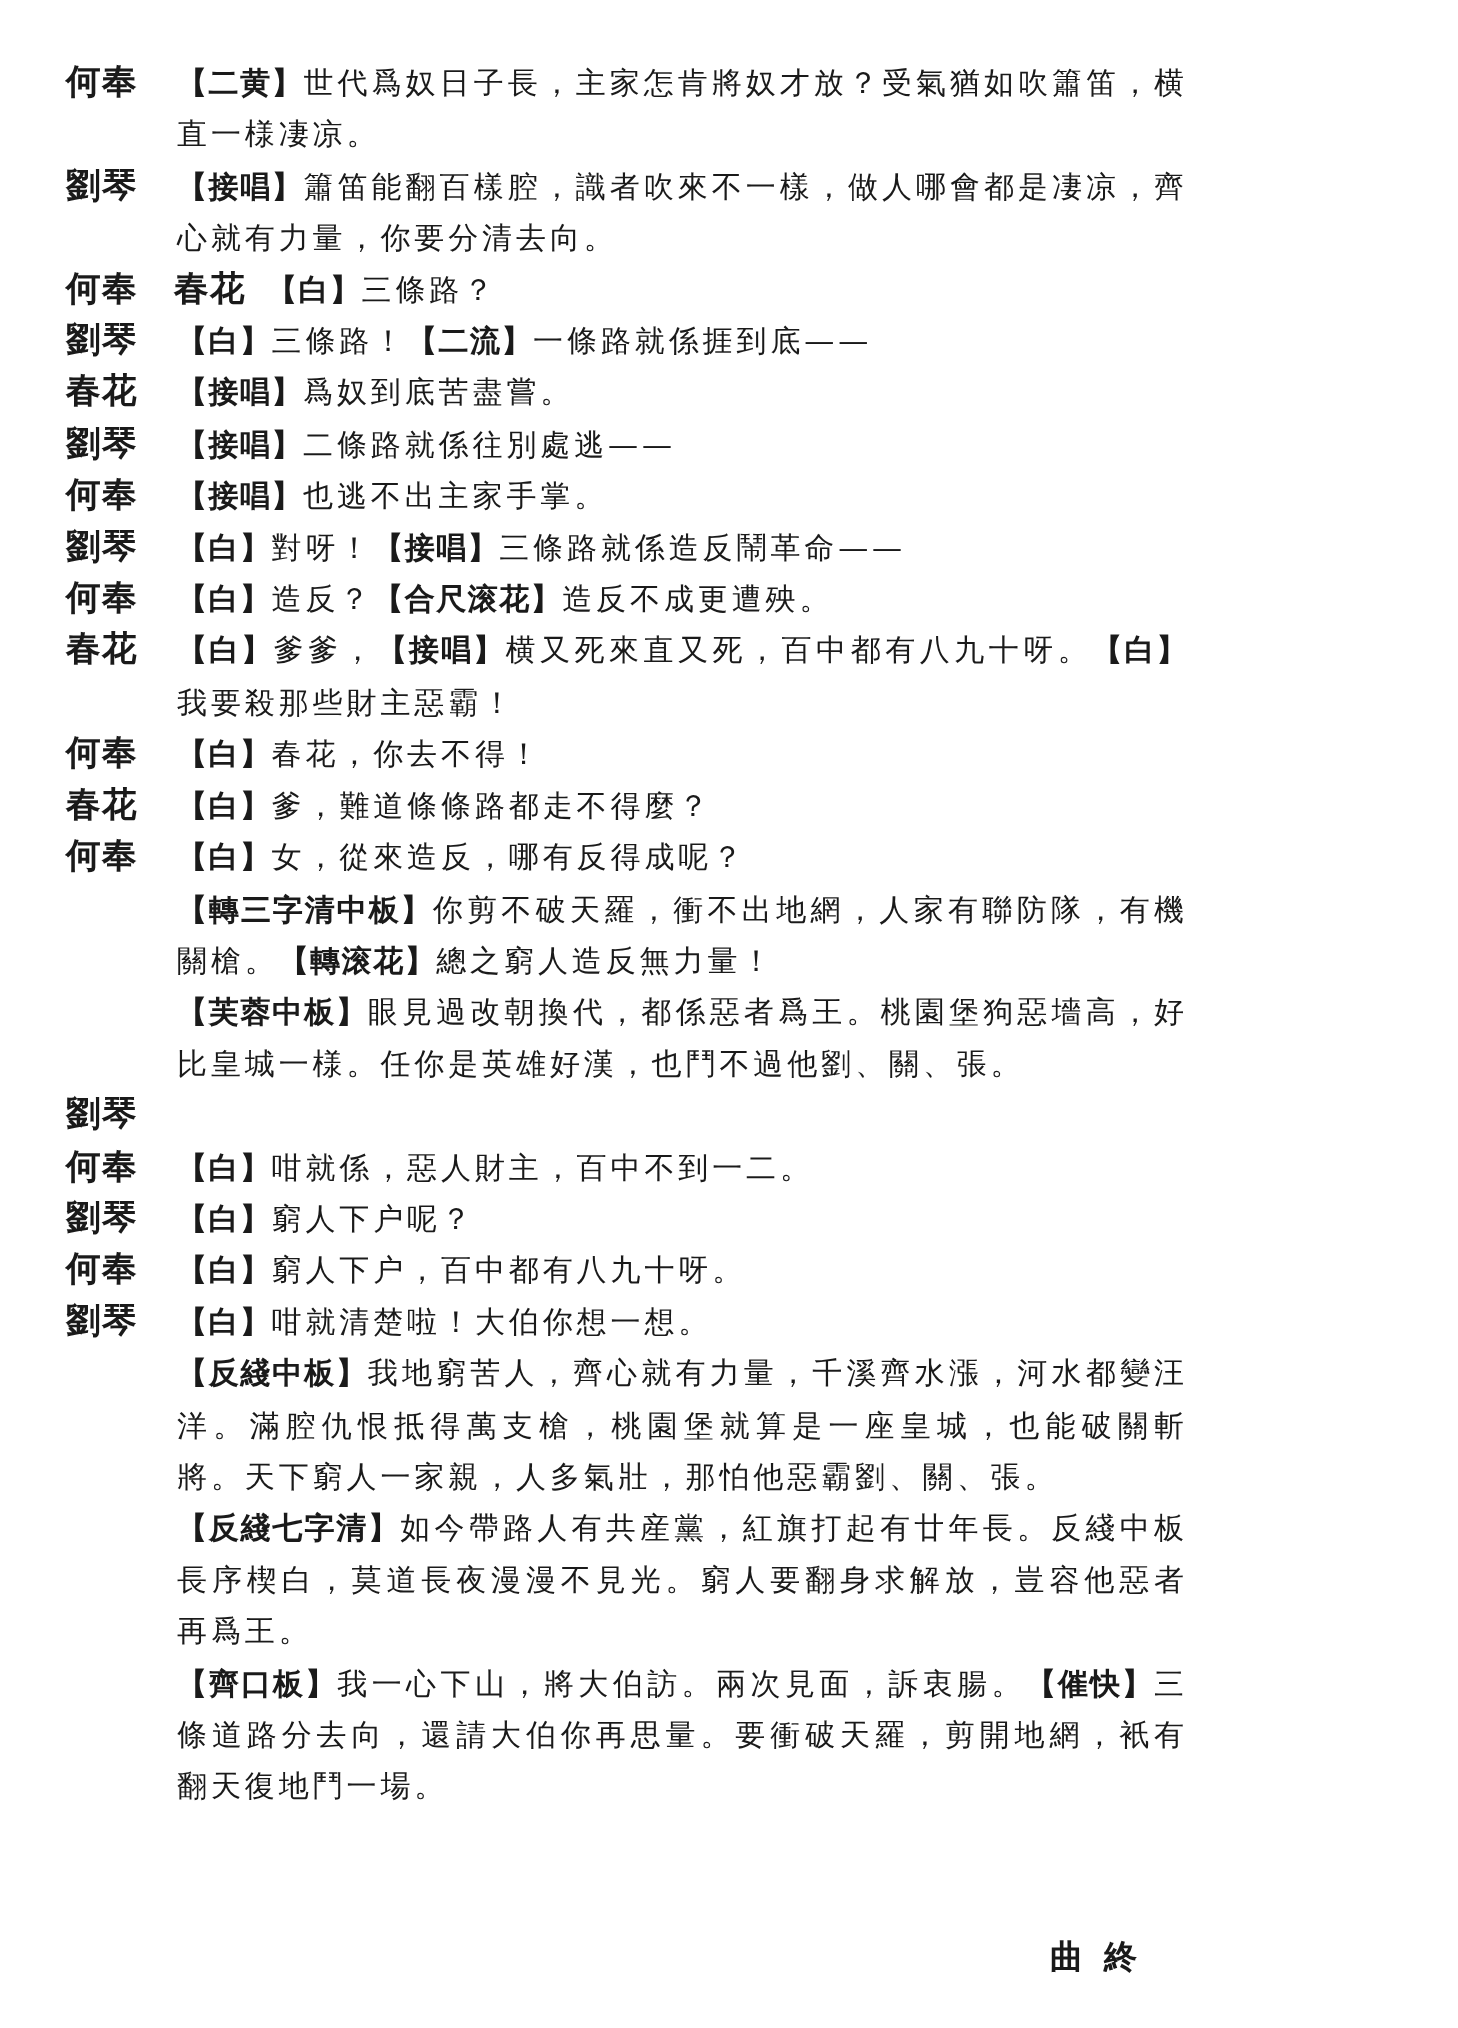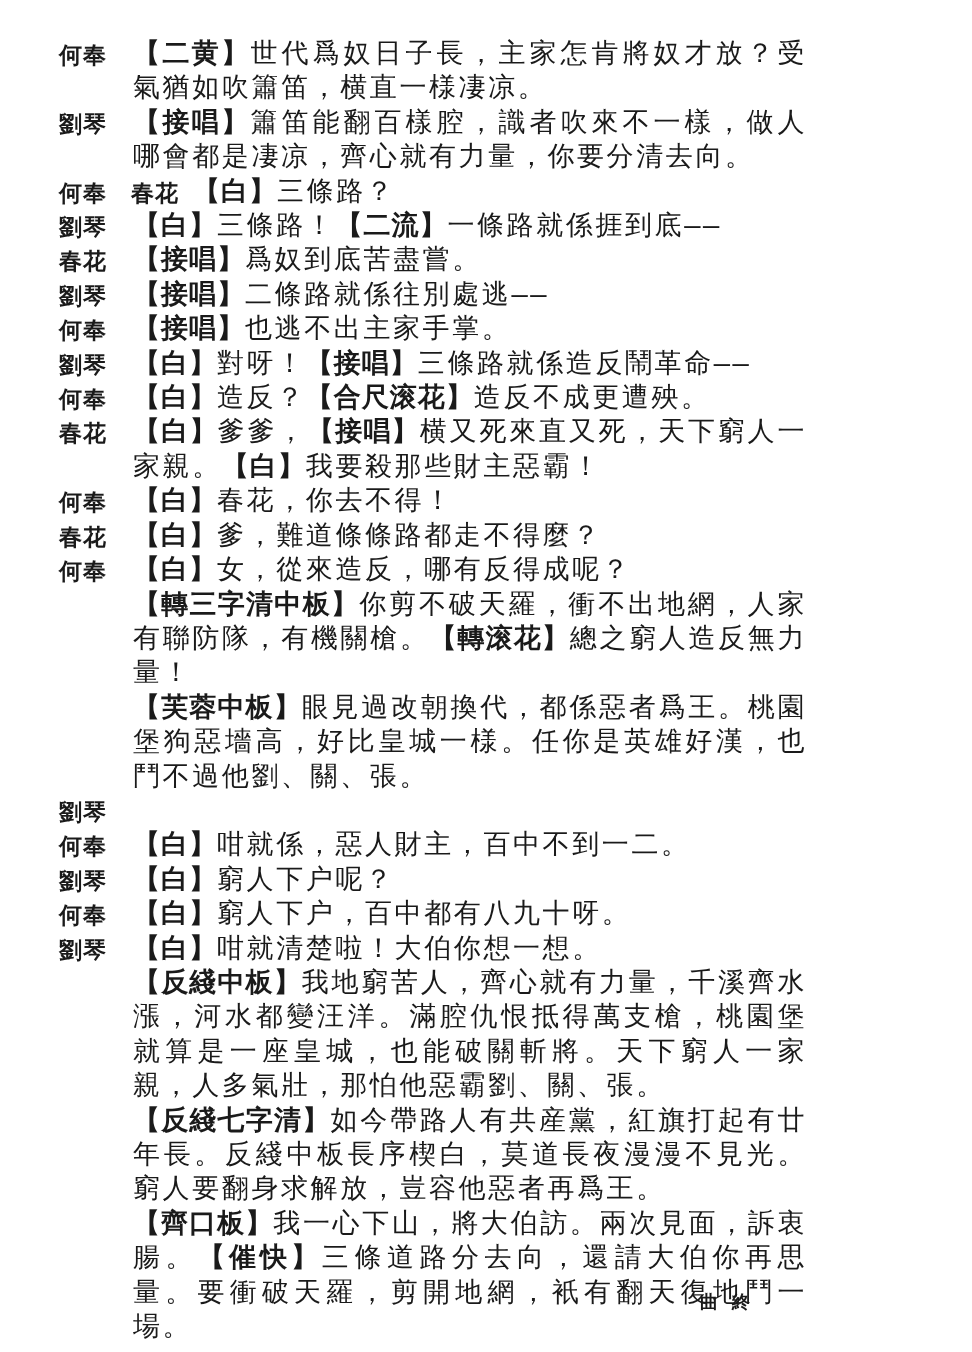--- a/index.html
+++ b/index.html
@@ -8,7 +8,7 @@
     font-family: "DejaVu Serif", "Liberation Serif", serif;
     color: #1a1a1a;
   }
-  .page { position: absolute; left: 15px; top: 38px; width: 792px; }
+  .page { position: absolute; left: 0; top: 38px; width: 792px; }
   .entry { display: flex; align-items: flex-start; }
   .speaker {
     width: 74px; margin-left: 44px; flex: none;

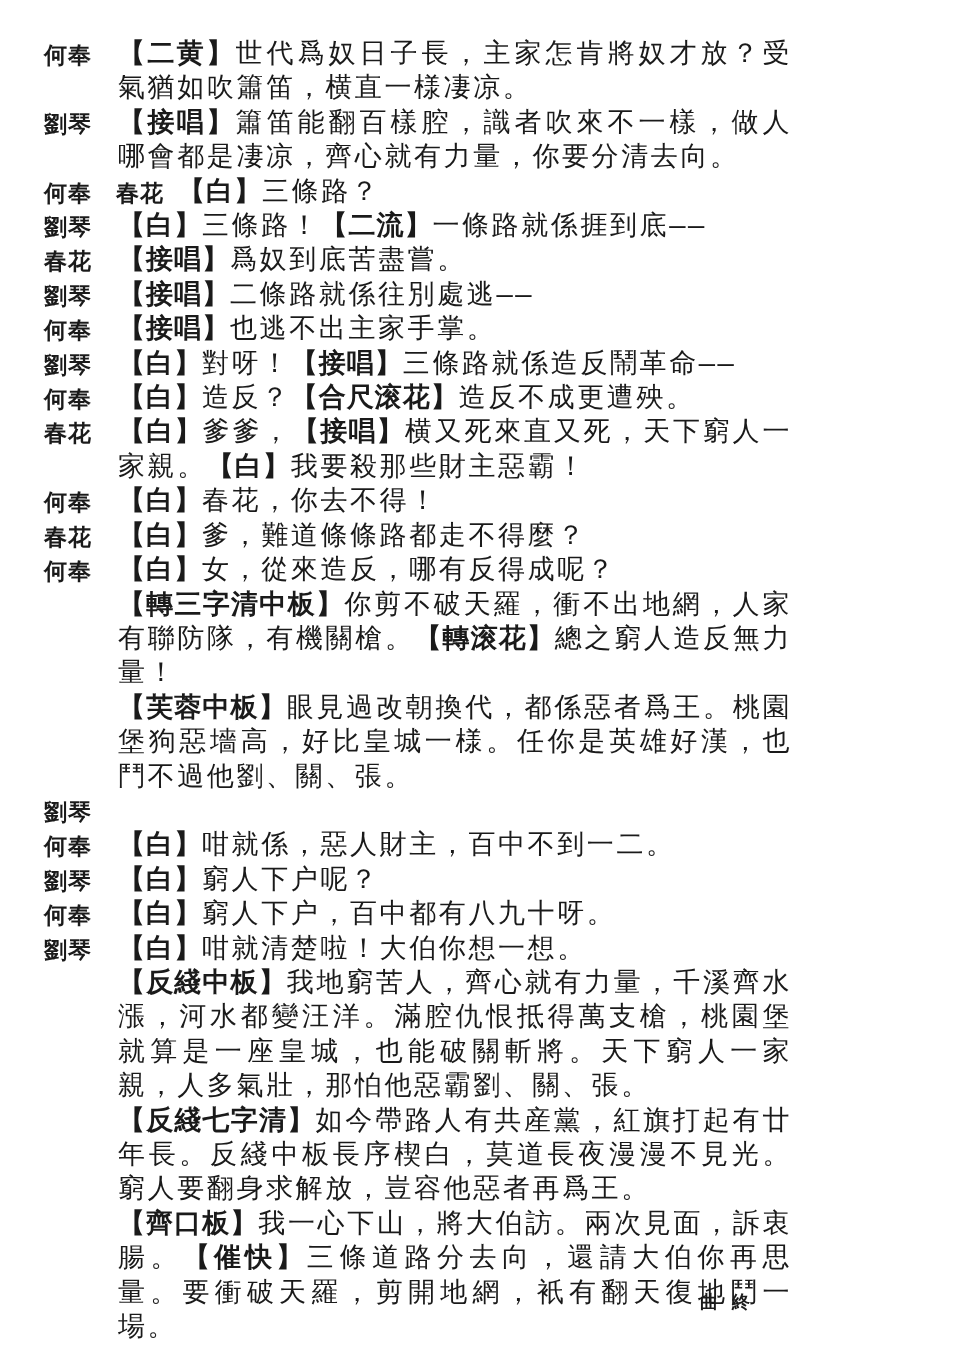--- a/index.html
+++ b/index.html
@@ -17,8 +17,8 @@
   }
   .speaker.wide { width: auto; margin-right: 14px; }
   .body {
-    width: 800px; font-size: 27px; line-height: 34.4px;
-    letter-spacing: 2.6px; text-align: justify; font-family: Liberation Mono, monospace;
+    width: 800px; font-size: 20px; line-height: 34.4px;
+    letter-spacing: 2.6px; text-align: justify;
   }
   .tag { font-weight: bold; letter-spacing: 1px; }
   .end {

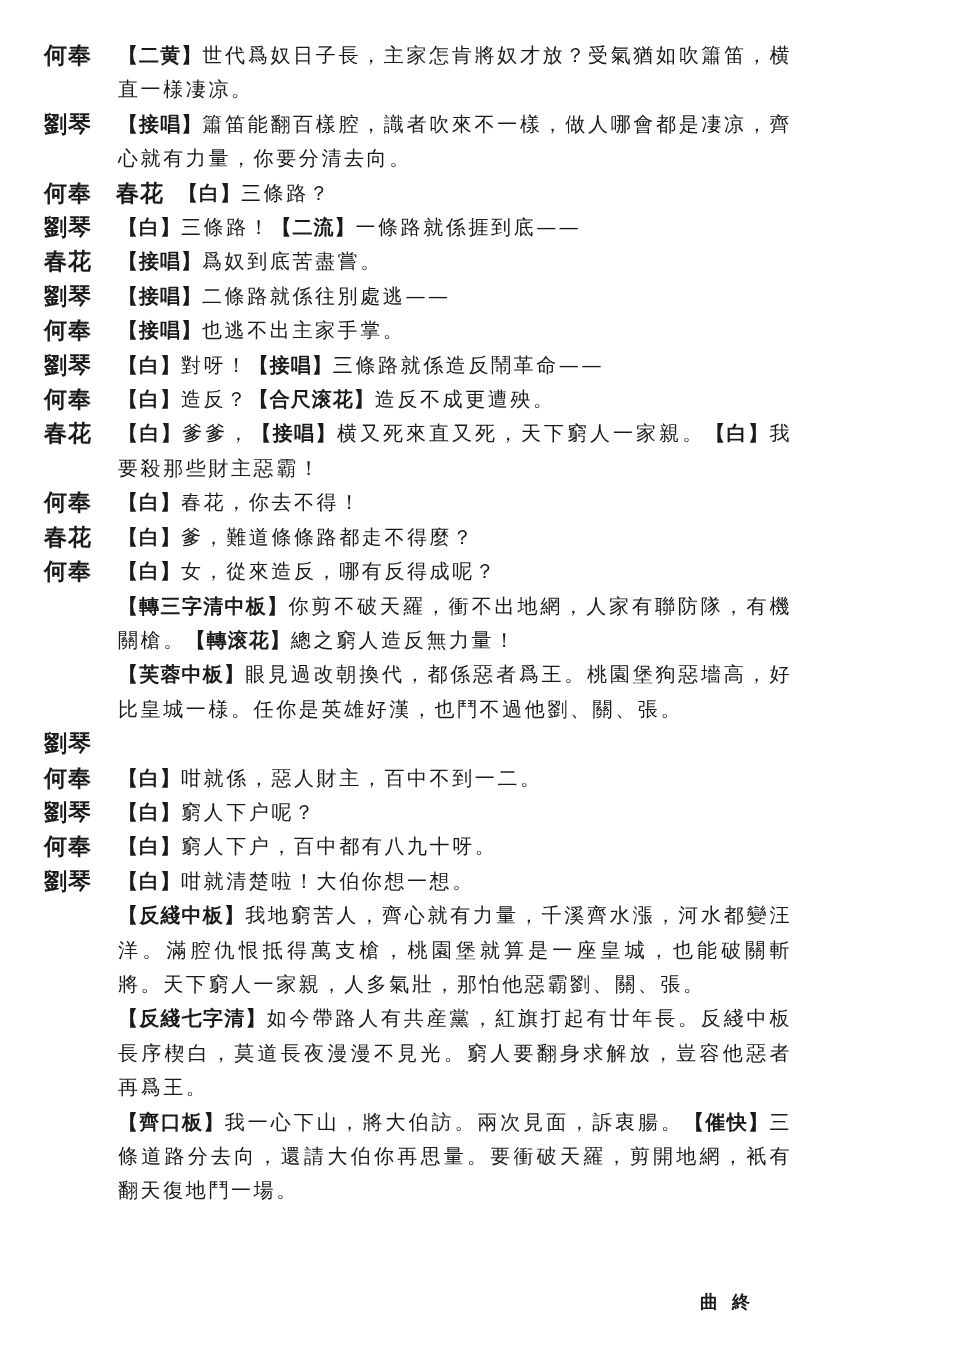--- a/index.html
+++ b/index.html
@@ -68,7 +68,7 @@
     </div>
     <div class="entry">
       <div class="speaker">春花</div>
-      <div class="body"><span class="tag">【白】</span><span>爹爹，</span><span class="tag">【接唱】</span><span>横又死來直又死，天下窮人一家親。</span><span class="tag">【白】</span><span>我要殺那些財主惡霸！</span></div>
+      <div class="body"><span class="tag">【白】</span><span>爹爹，</span><span class="tag">【接唱】</span><span>横又死來直又死，百中都有八九十呀。</span><span class="tag">【白】</span><span>我要殺那些財主惡霸！</span></div>
     </div>
     <div class="entry">
       <div class="speaker">何奉</div>

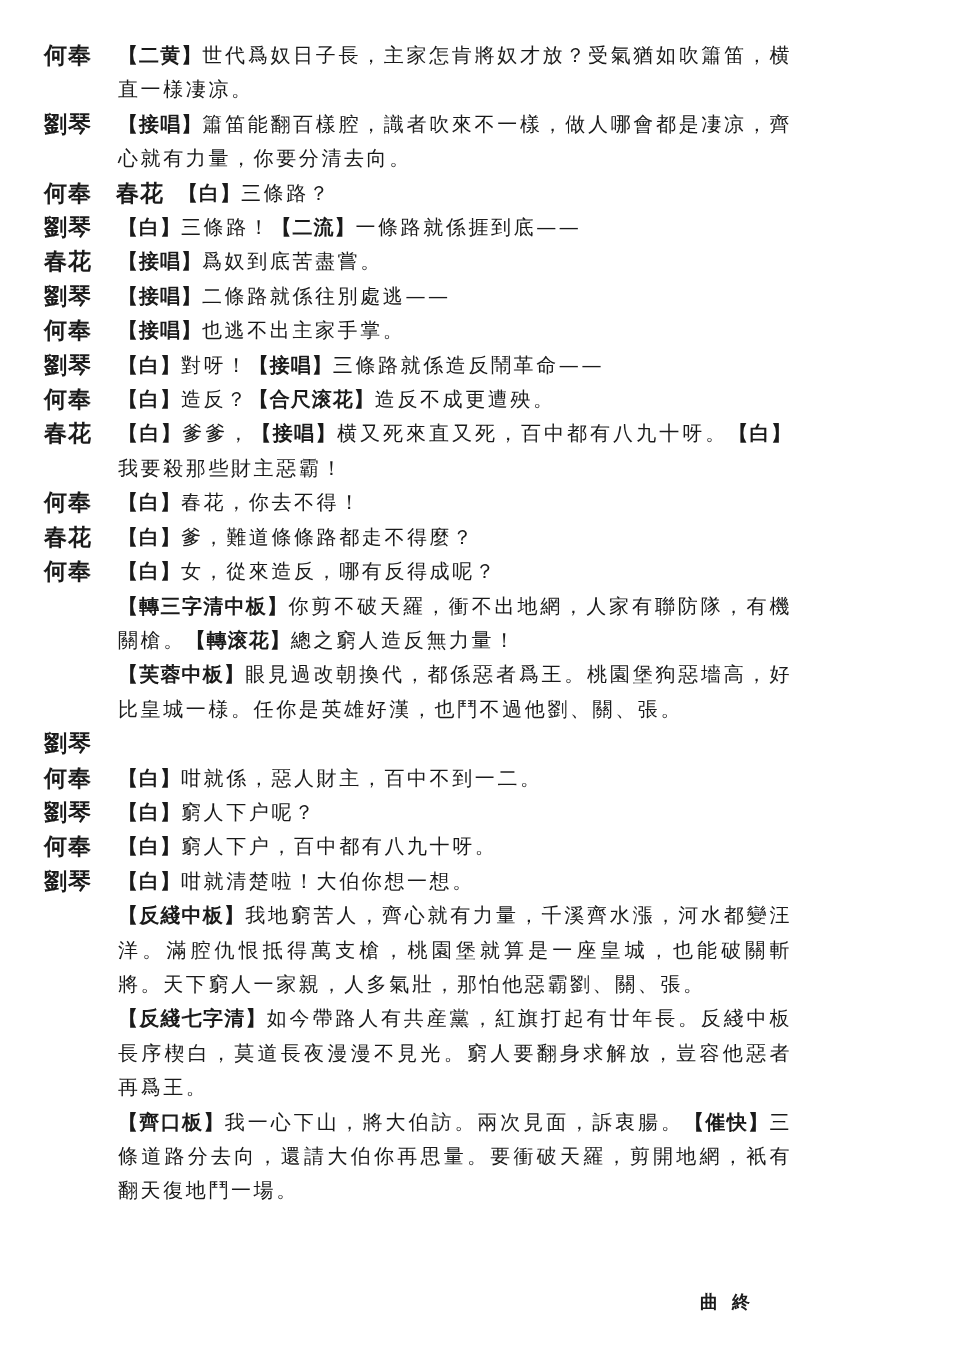--- a/index.html
+++ b/index.html
@@ -23,7 +23,7 @@
   .tag { font-weight: bold; letter-spacing: 1px; }
   .end {
     position: absolute; left: 700px; top: 1290px;
-    font-weight: bold; font-size: 18px; letter-spacing: 14px;
+    font-weight: bold; font-size: 22px; letter-spacing: 14px;
   }
 </style>
 </head>

